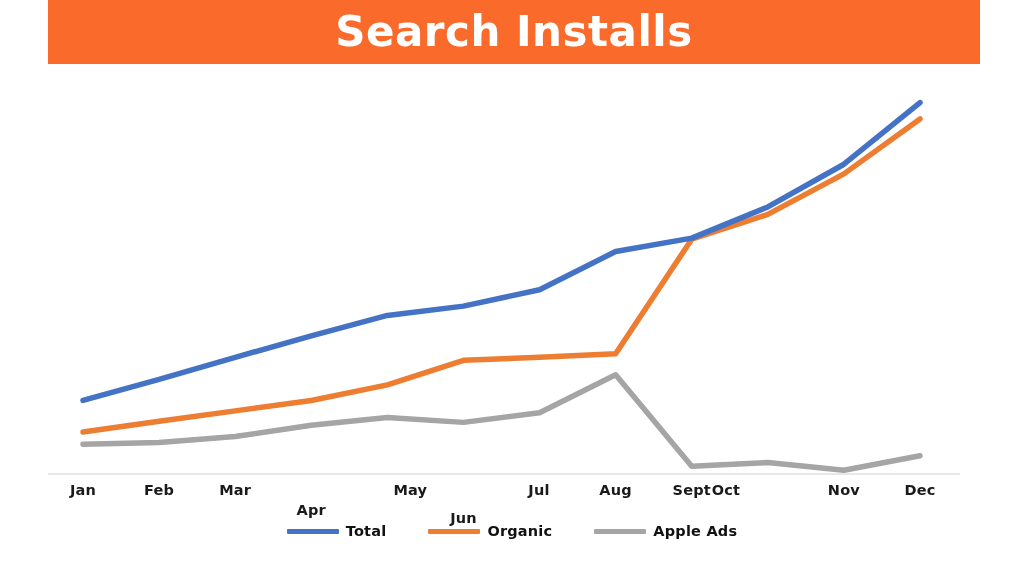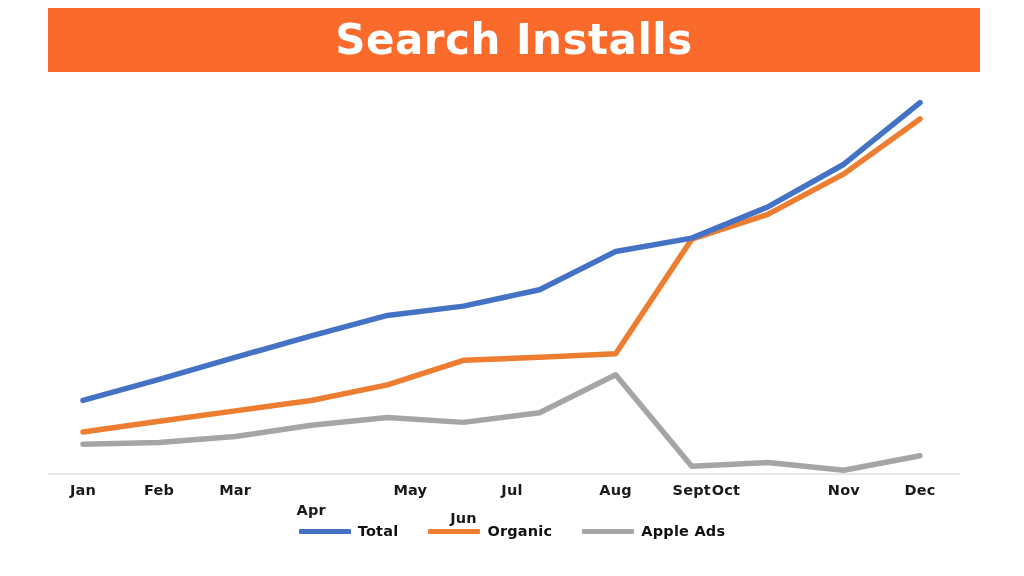--- a/index.html
+++ b/index.html
@@ -33,7 +33,6 @@
     display: flex;
     align-items: center;
     justify-content: center;
-    margin-top: 8px;
   }
   #title-text {
     color: #ffffff;

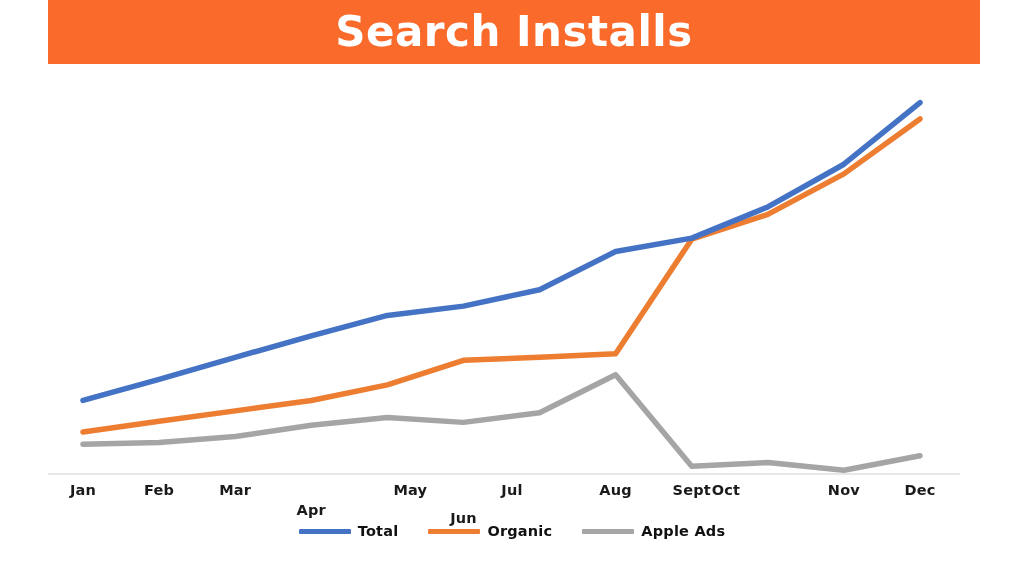--- a/index.html
+++ b/index.html
@@ -134,7 +134,7 @@
       <div class="x-tick-label" style="left: 311.273px; margin-top: 20px;">Apr</div>
       <div class="x-tick-label" style="left: 387.364px; margin-left: 23px;">May</div>
       <div class="x-tick-label" style="left: 463.455px; margin-top: 28px;">Jun</div>
-      <div class="x-tick-label" style="left: 512px;">Jul</div>
+      <div class="x-tick-label" style="left: 539px;">Jul</div>
       <div class="x-tick-label" style="left: 615.636px;">Aug</div>
       <div class="x-tick-label" style="left: 691.727px;">Sept</div>
       <div class="x-tick-label" style="left: 726px;">Oct</div>

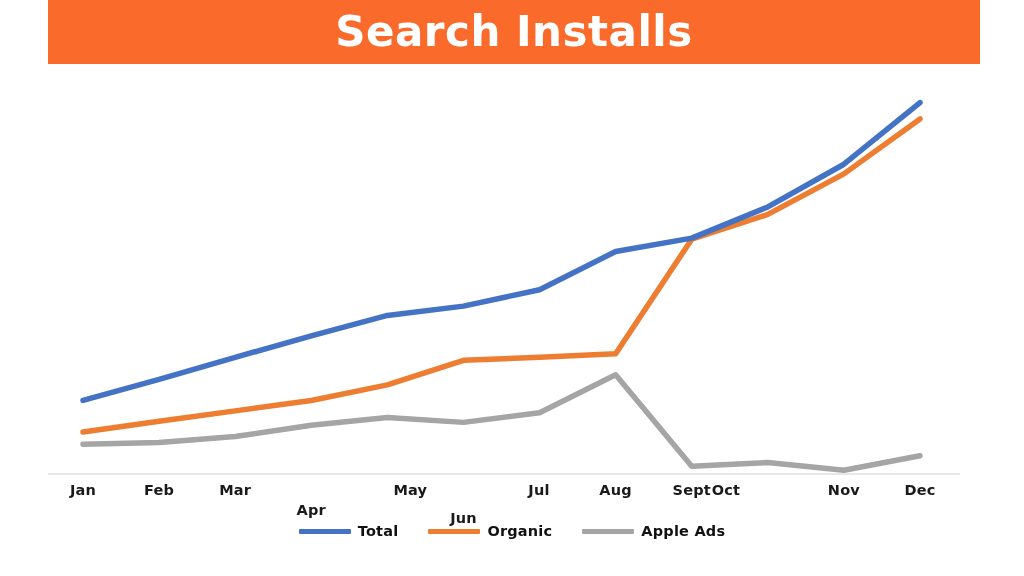--- a/index.html
+++ b/index.html
@@ -87,7 +87,7 @@
     display: flex;
     align-items: center;
     justify-content: center;
-    gap: 30px;
+    gap: 42px;
   }
   .legend-item {
     display: flex;

